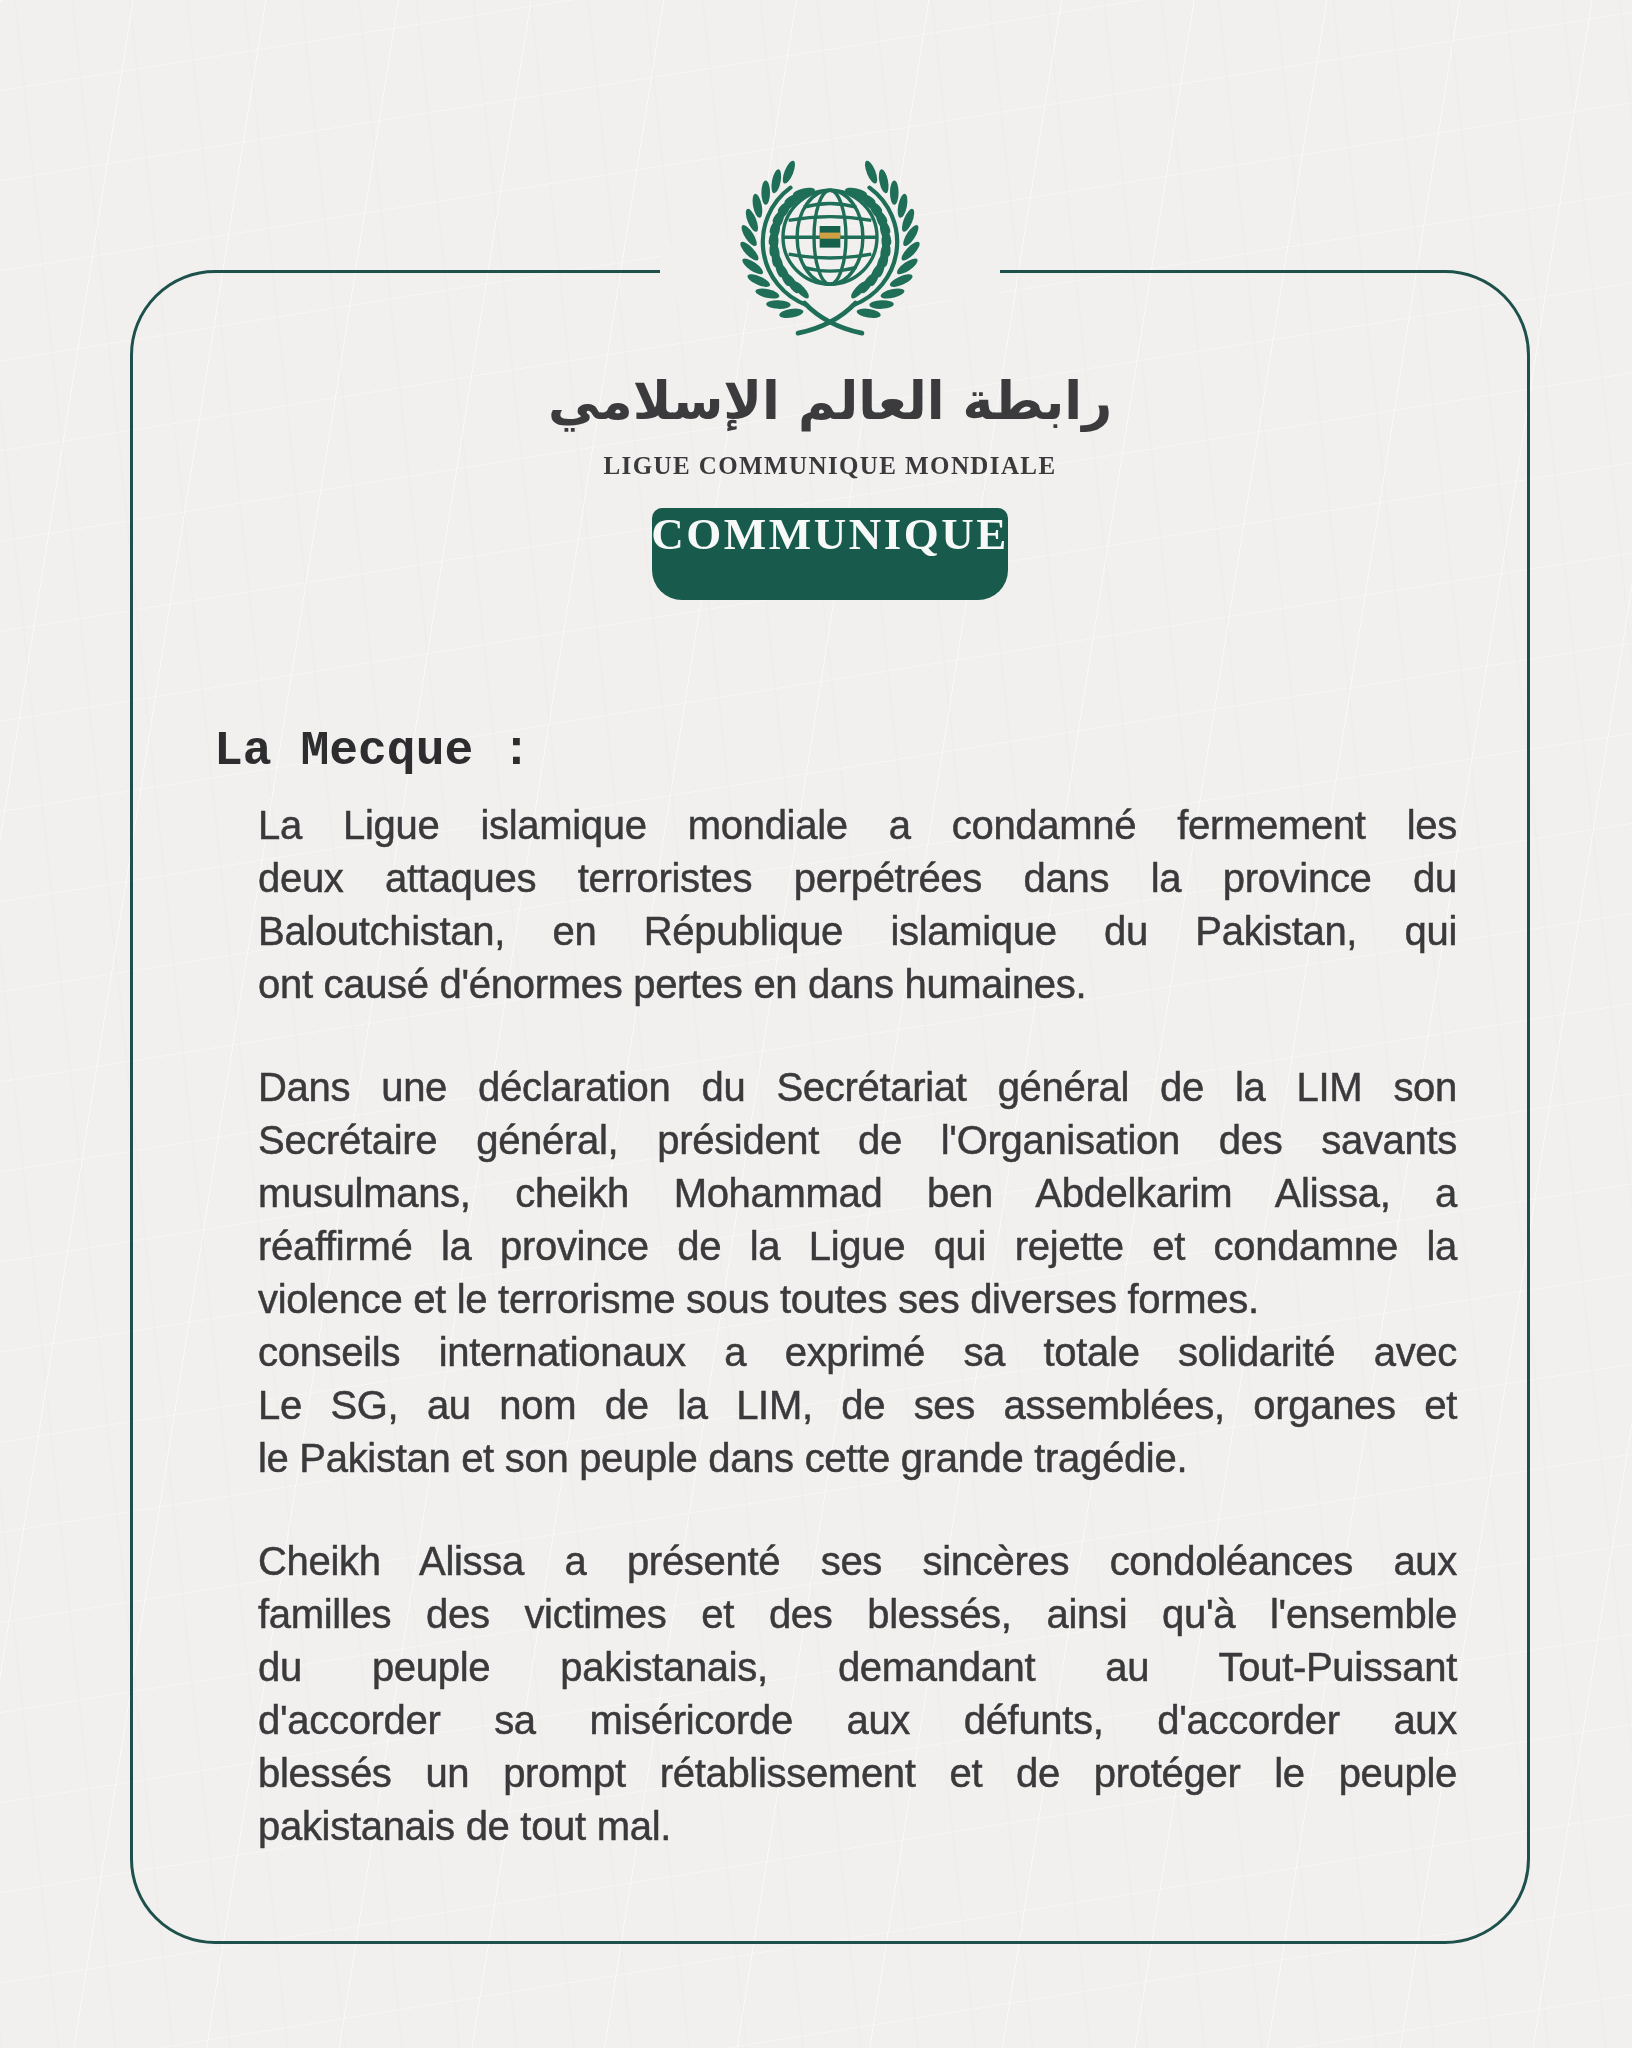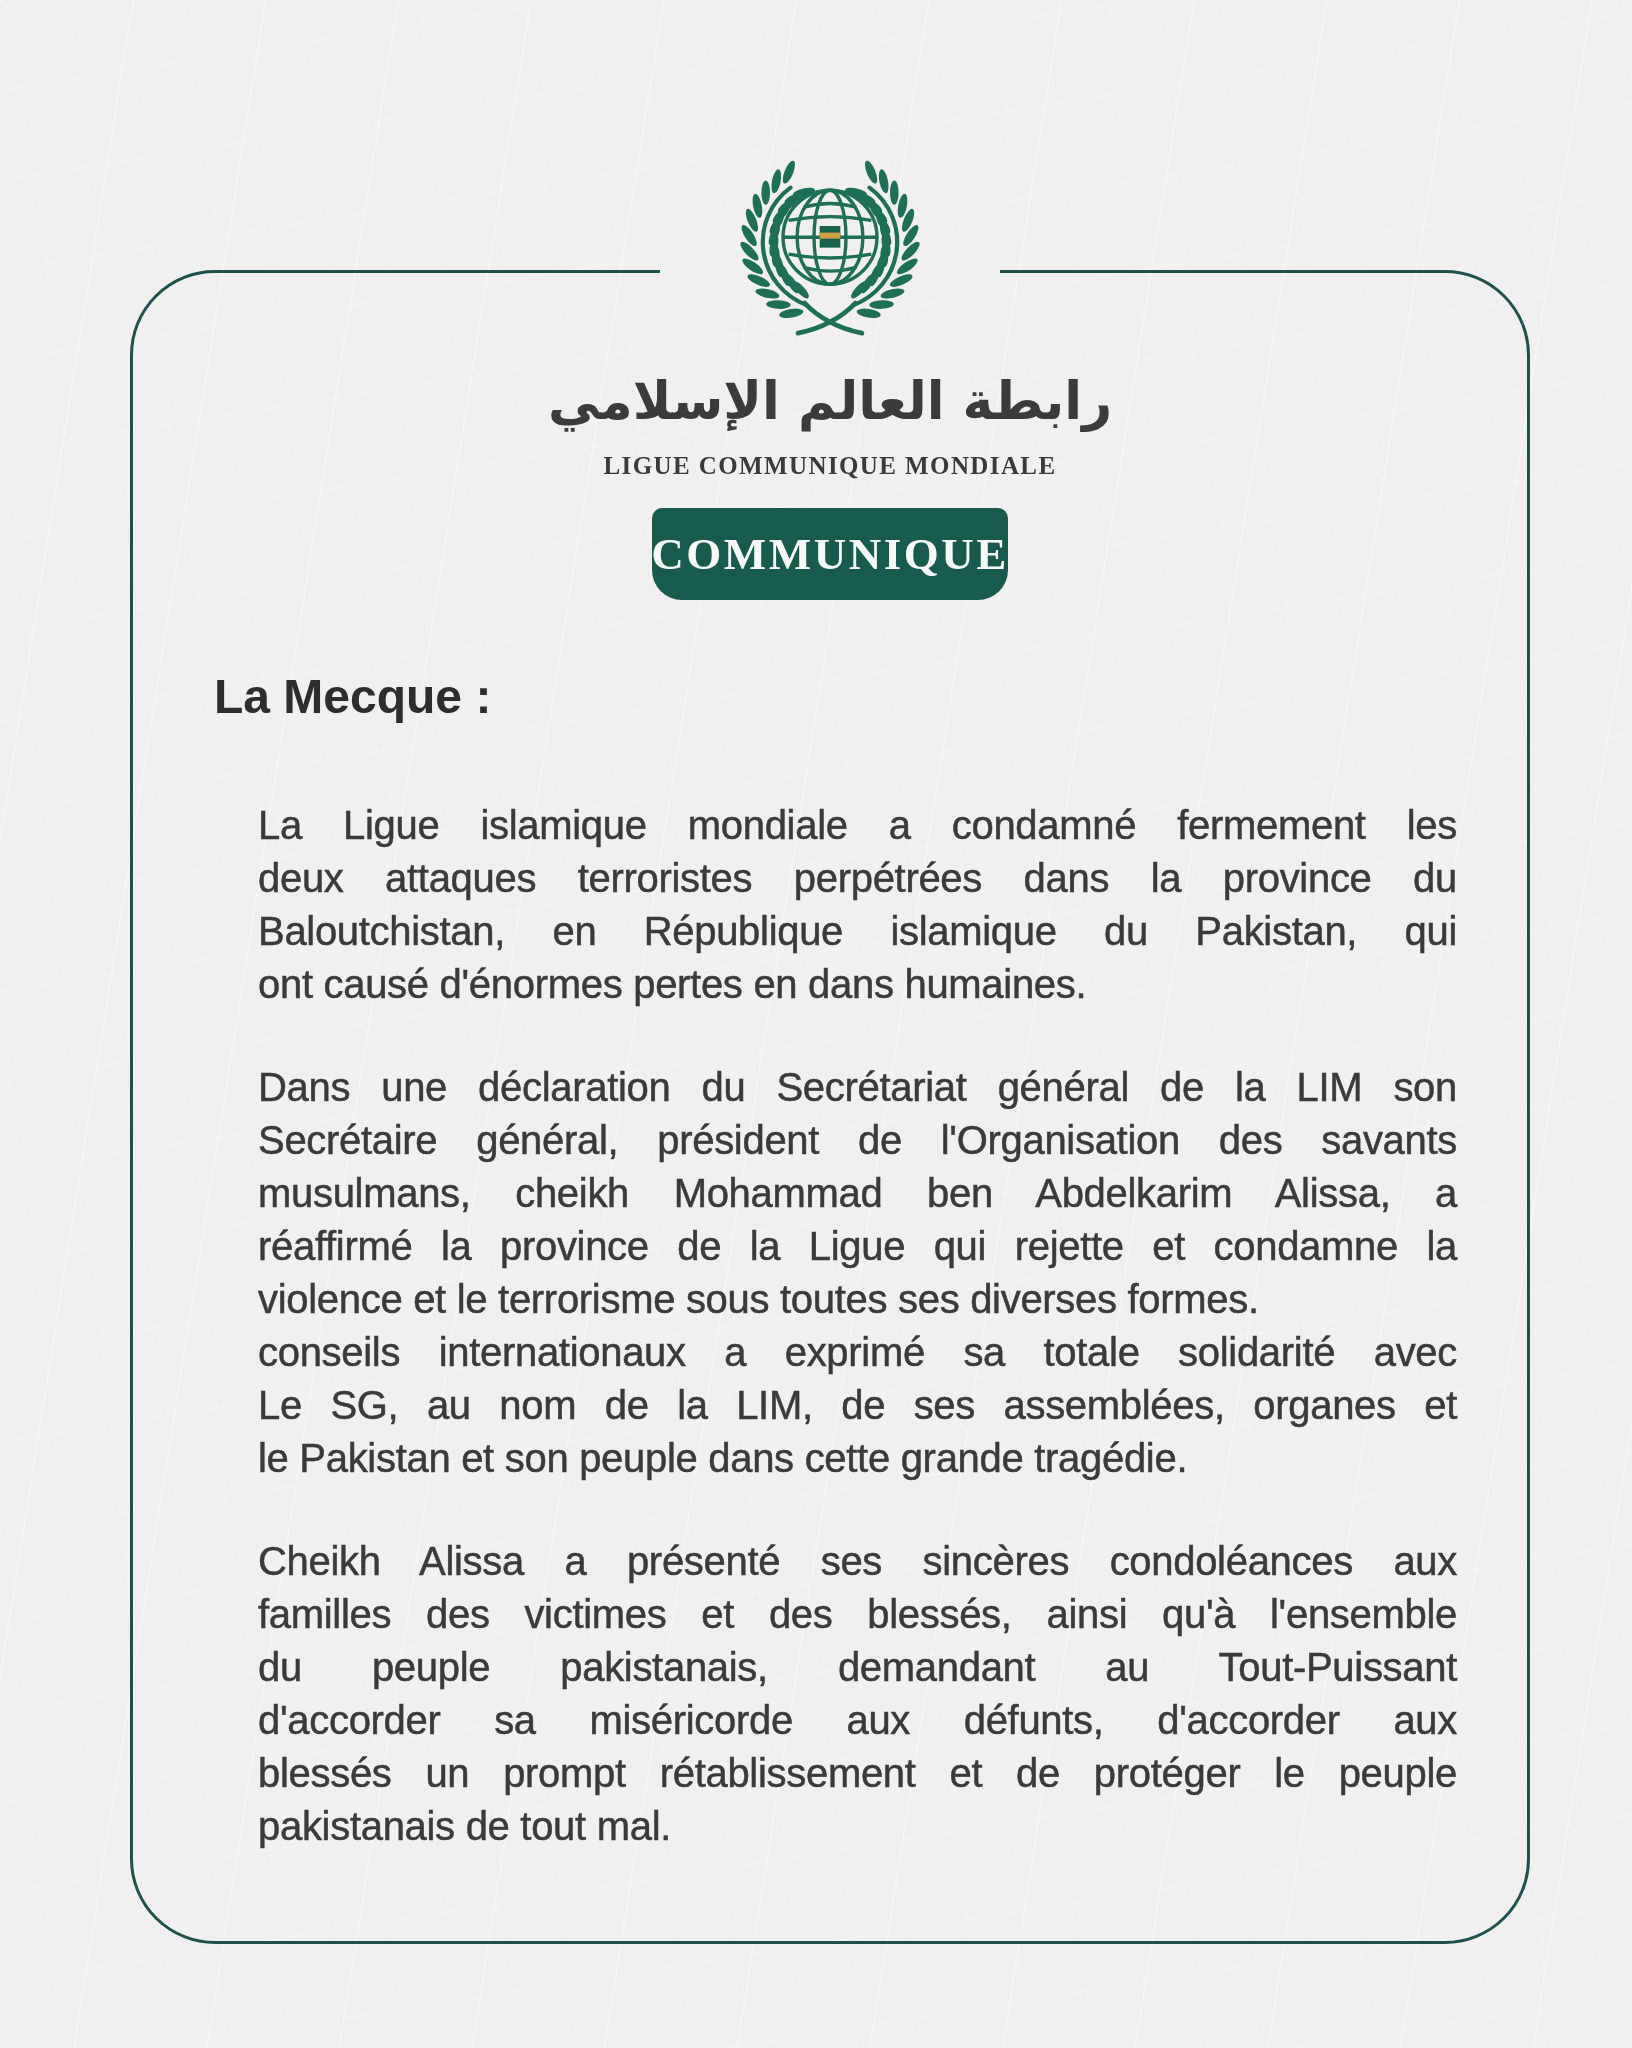--- a/index.html
+++ b/index.html
@@ -45,7 +45,7 @@
   .banner {
     position:absolute; z-index:3; left:652px; top:508px; width:356px; height:92px;
     background:#185a4b; border-radius:10px 10px 30px 30px;
-    display:flex; align-items:center; justify-content:center;
+    display:flex; justify-content:center;
   }
   .banner-label {
     font-family:"Liberation Serif", serif; font-weight:bold;

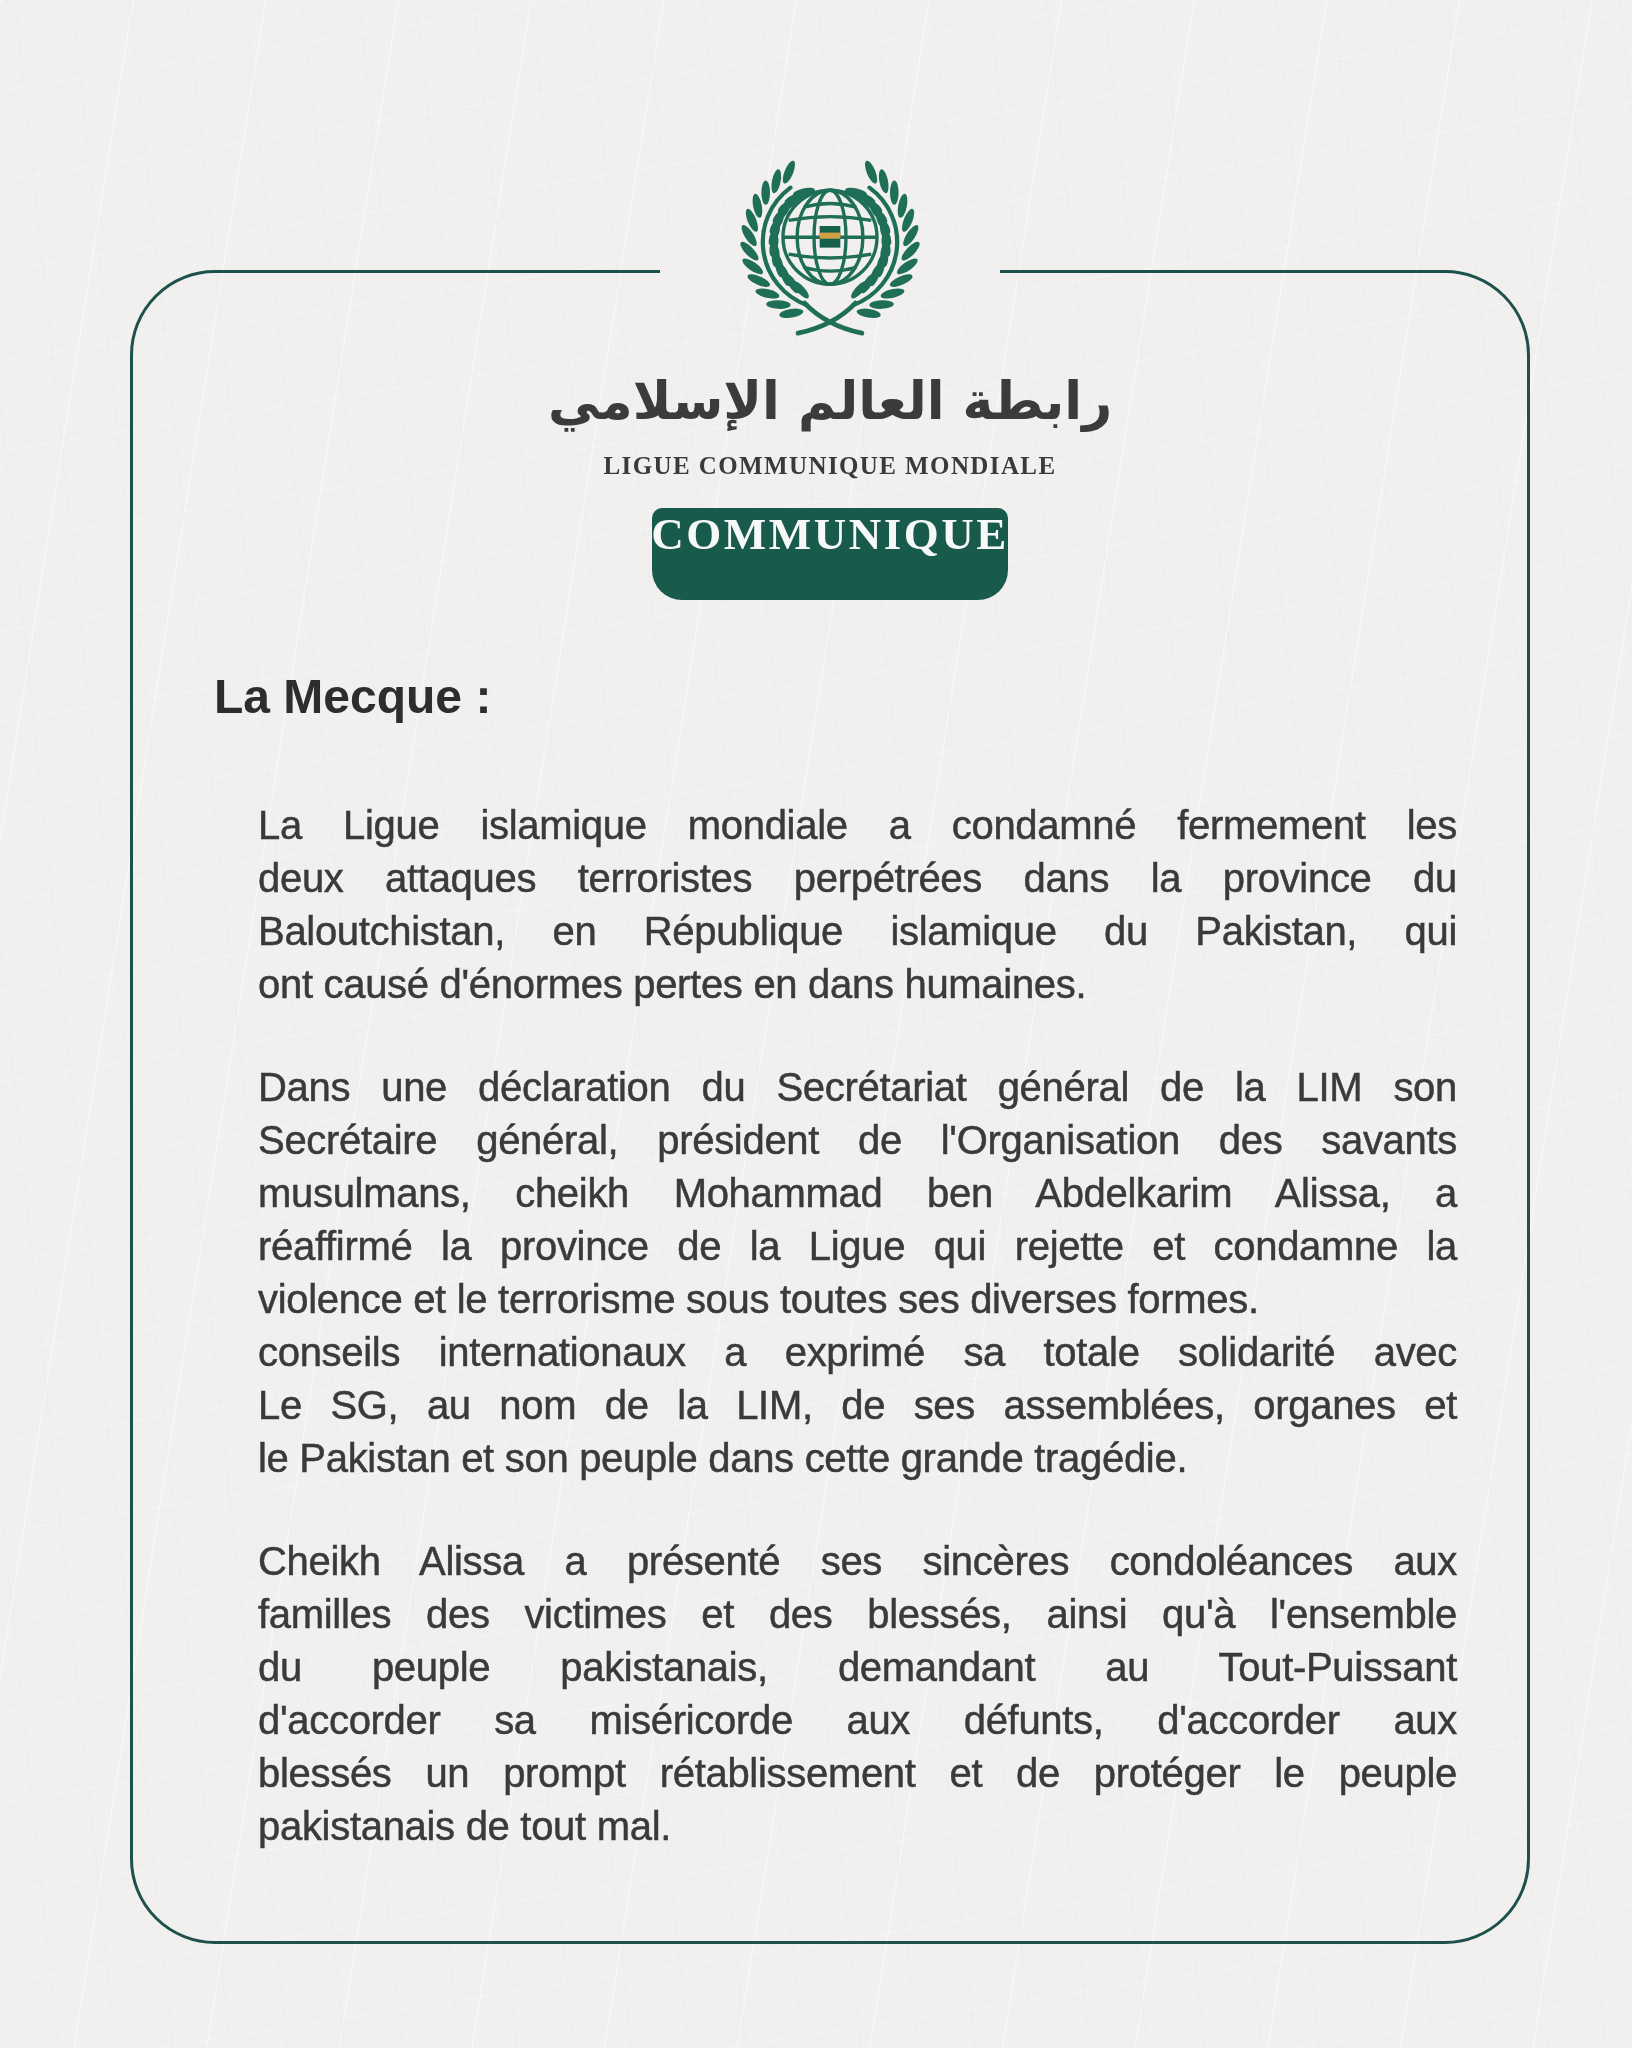--- a/index.html
+++ b/index.html
@@ -52,8 +52,8 @@
     font-size:45px; letter-spacing:2.5px; color:#f6f9f8;
   }
   .location-heading {
-    position:absolute; z-index:3; left:214px; top:669px;
-    font-family:Liberation Sans, sans-serif; font-weight:bold;
+    position:absolute; z-index:3; left:214px; top:724px;
+    font-family:Liberation Mono, monospace; font-weight:bold;
     font-size:48px; color:#2d2d2f;
   }
   .body-text {

